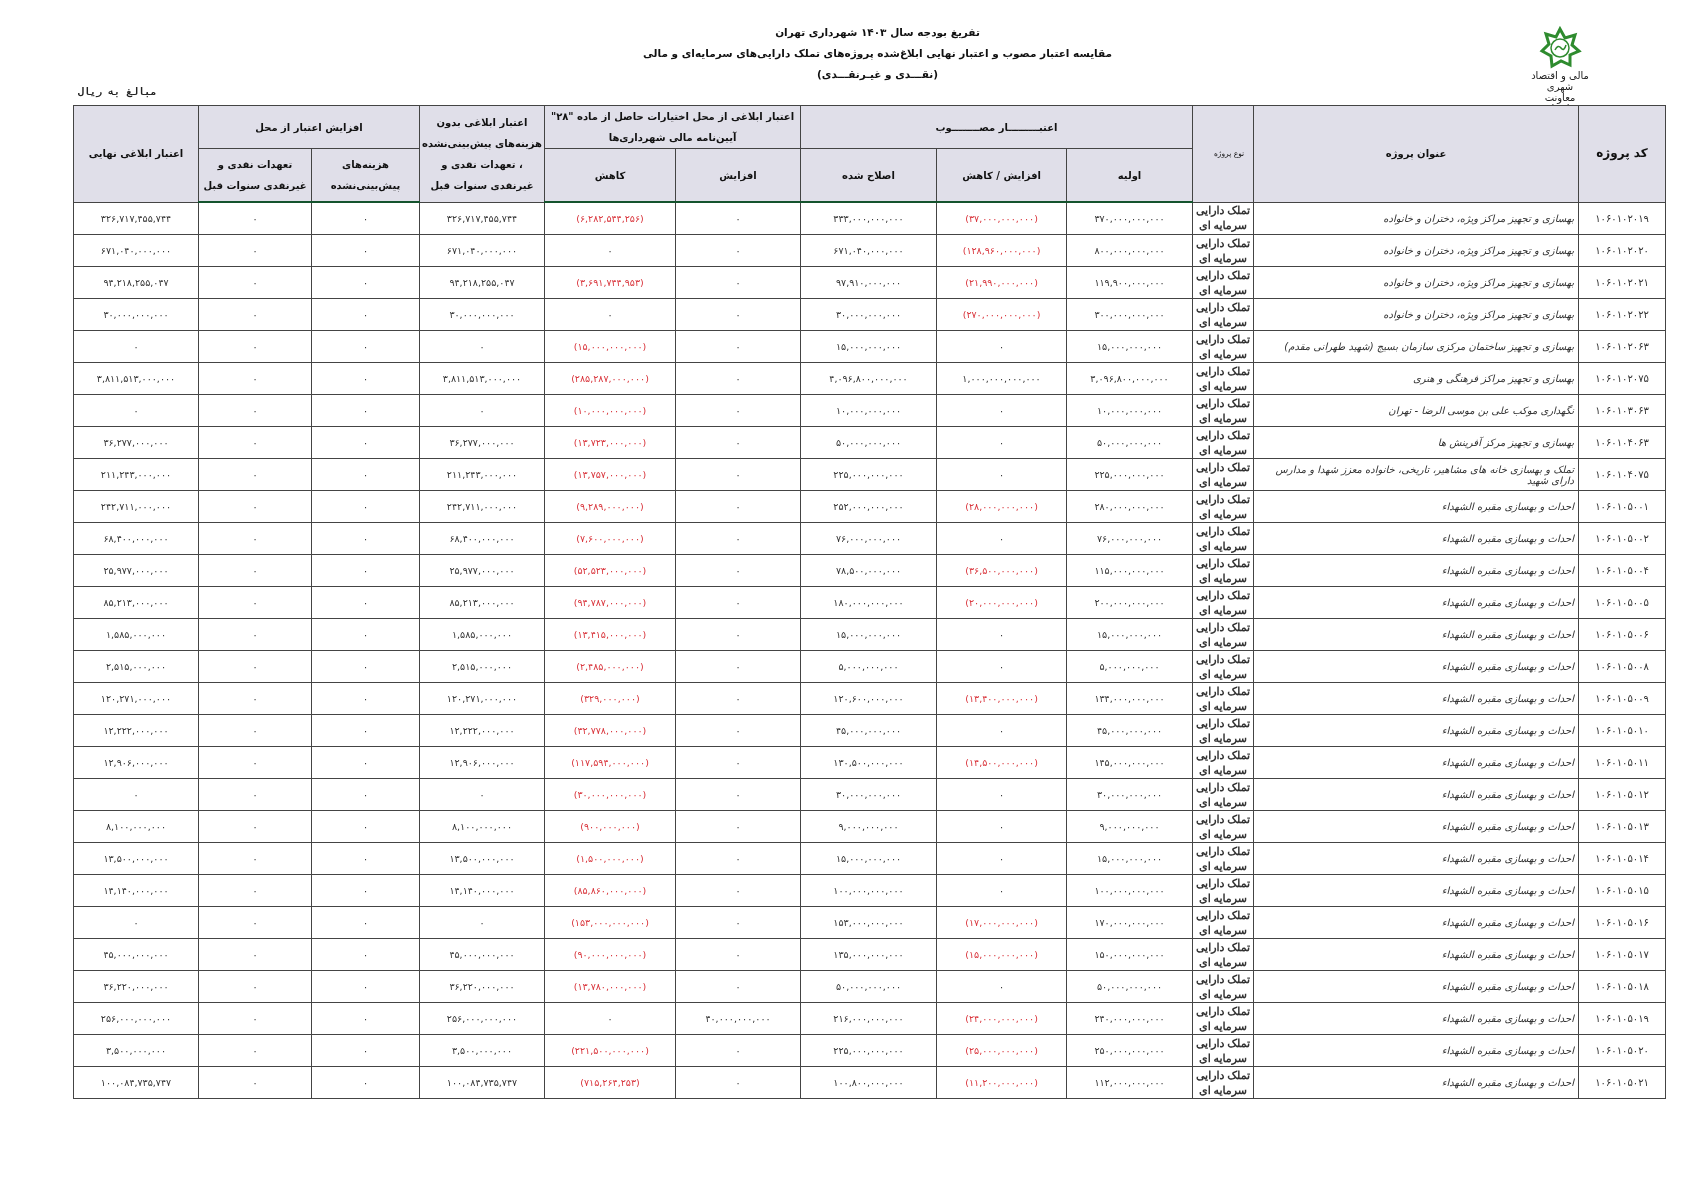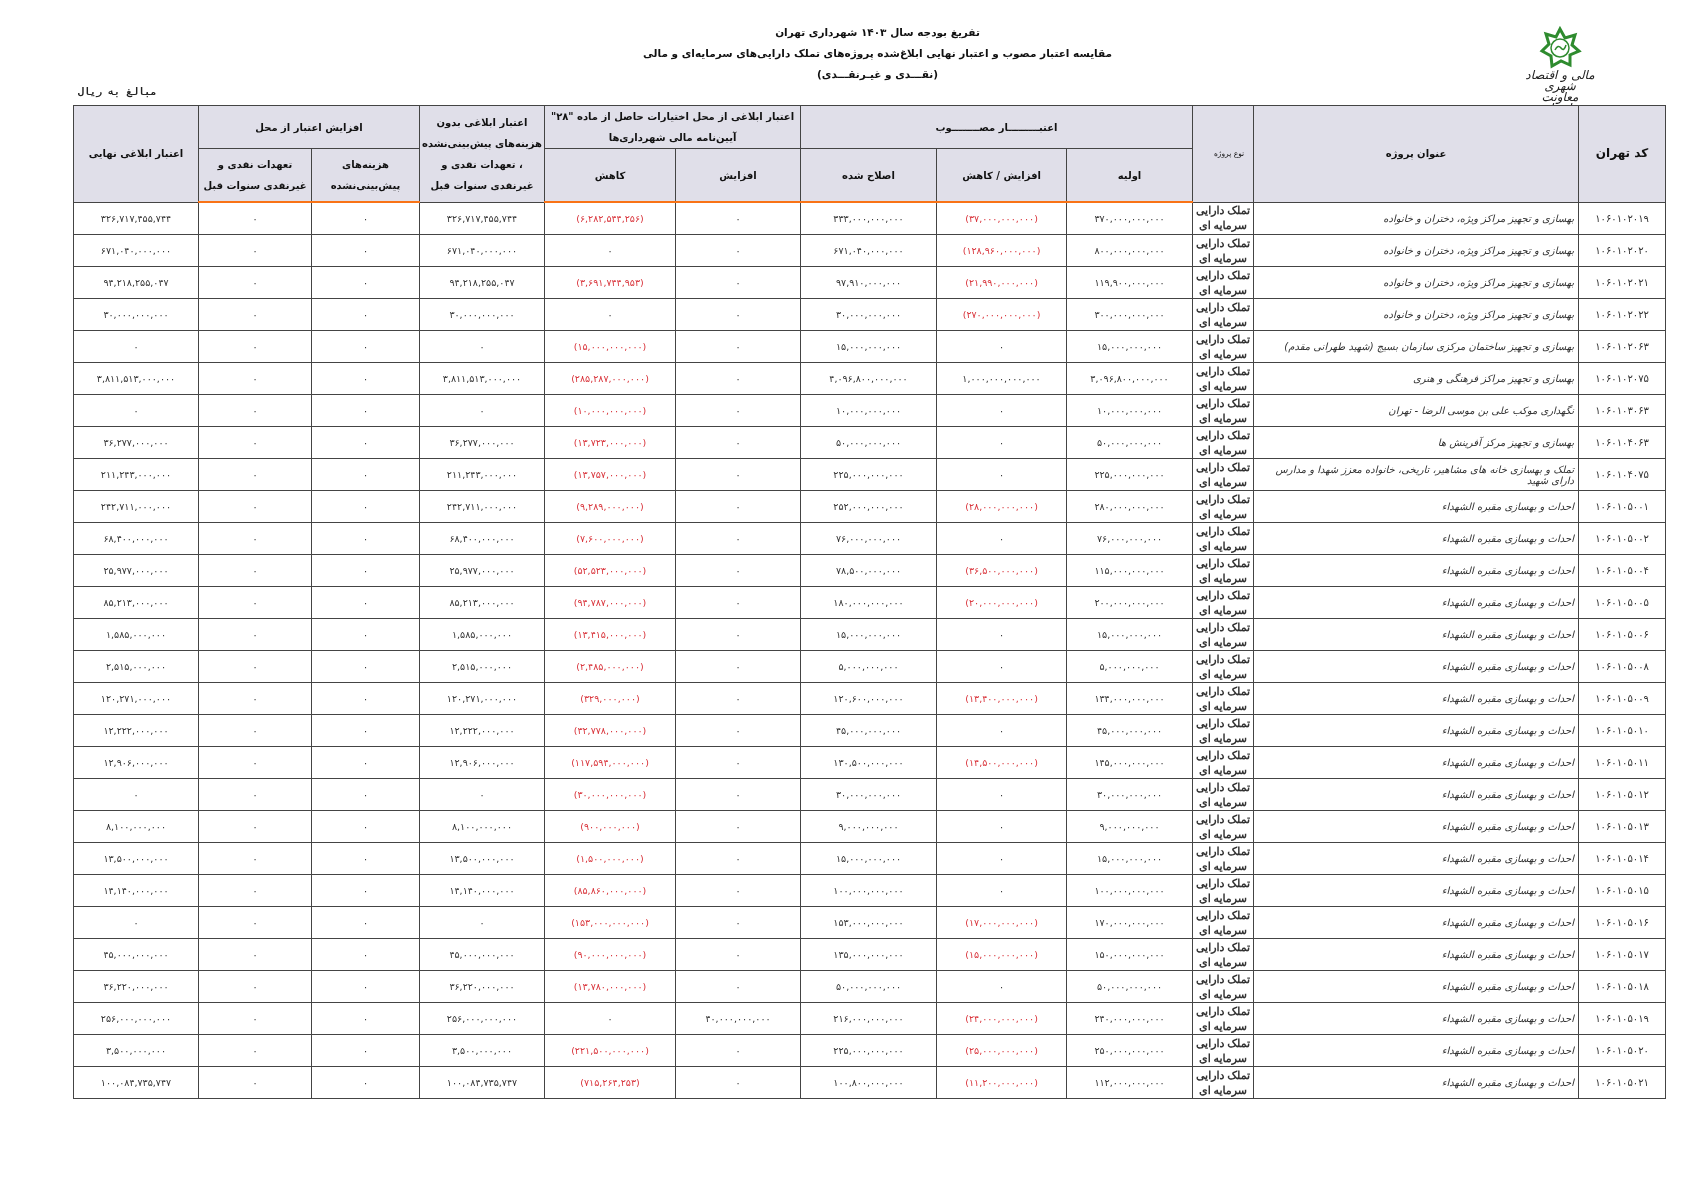--- a/index.html
+++ b/index.html
@@ -9,7 +9,7 @@
   .titles div { font-weight:bold; font-size:10.5px; line-height:21px; color:#111; }
   .logo { position:absolute; right:88px; top:26px; width:70px; text-align:center; direction:rtl; }
   .logo svg { display:block; margin:0 auto; }
-  .logo .l1, .logo .l2 { font-size:12px; line-height:11px; color:#222;font-style:italic; }
+  .logo .l1, .logo .l2 { font-size:10px; line-height:11px; color:#222; }
   .unit { position:absolute; left:78px; top:86px; font-size:10px; font-weight:bold; direction:rtl;font-family:Liberation Mono, monospace; }
   table.budget { position:absolute; left:73px; top:105px; width:1592px; border-collapse:collapse;
                  direction:rtl; table-layout:fixed; }

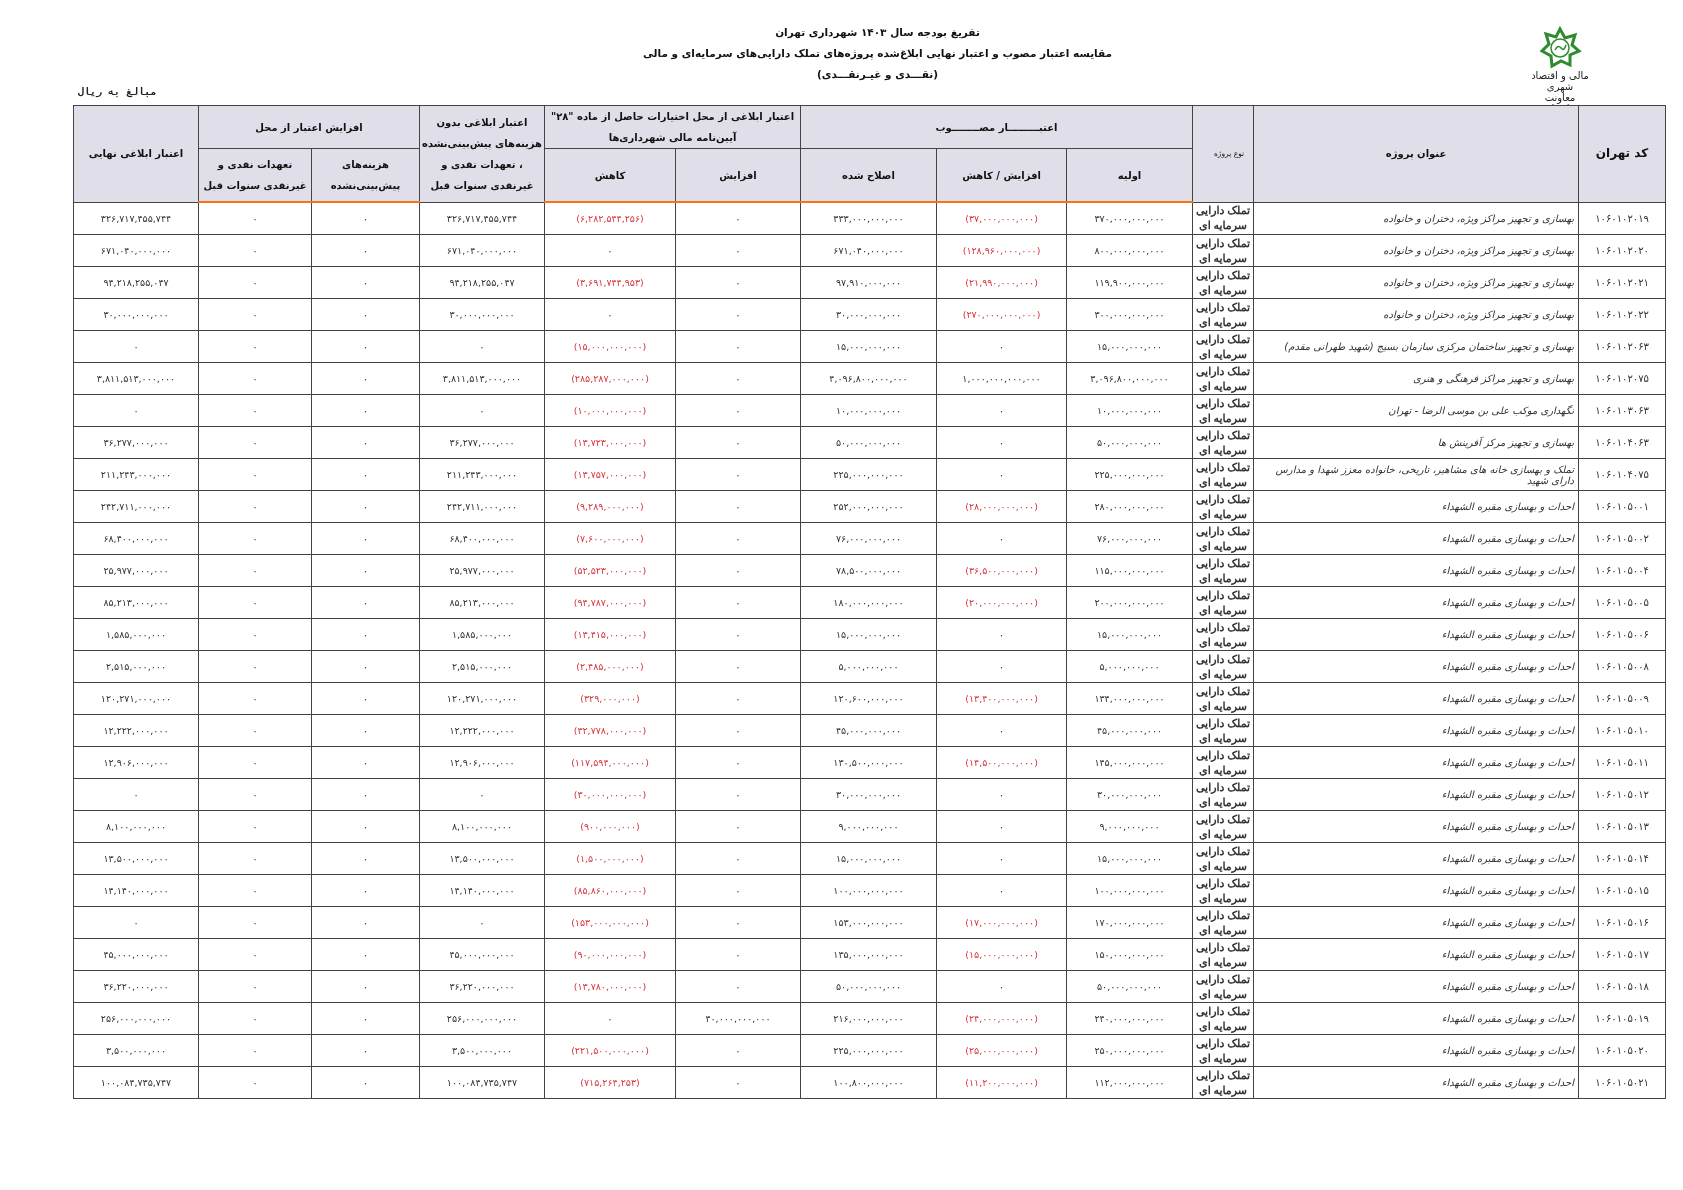--- a/index.html
+++ b/index.html
@@ -66,7 +66,7 @@
   </colgroup>
   <thead>
     <tr>
-      <th rowspan="2" class="code-h">کد تهران</th>
+      <th rowspan="2" class="code-h">کد پروژه</th>
       <th rowspan="2">عنوان پروژه</th>
       <th rowspan="2" class="type-h">نوع پروژه</th>
       <th colspan="3" style="height:41px">اعتبـــــــــار مصــــــــوب</th>

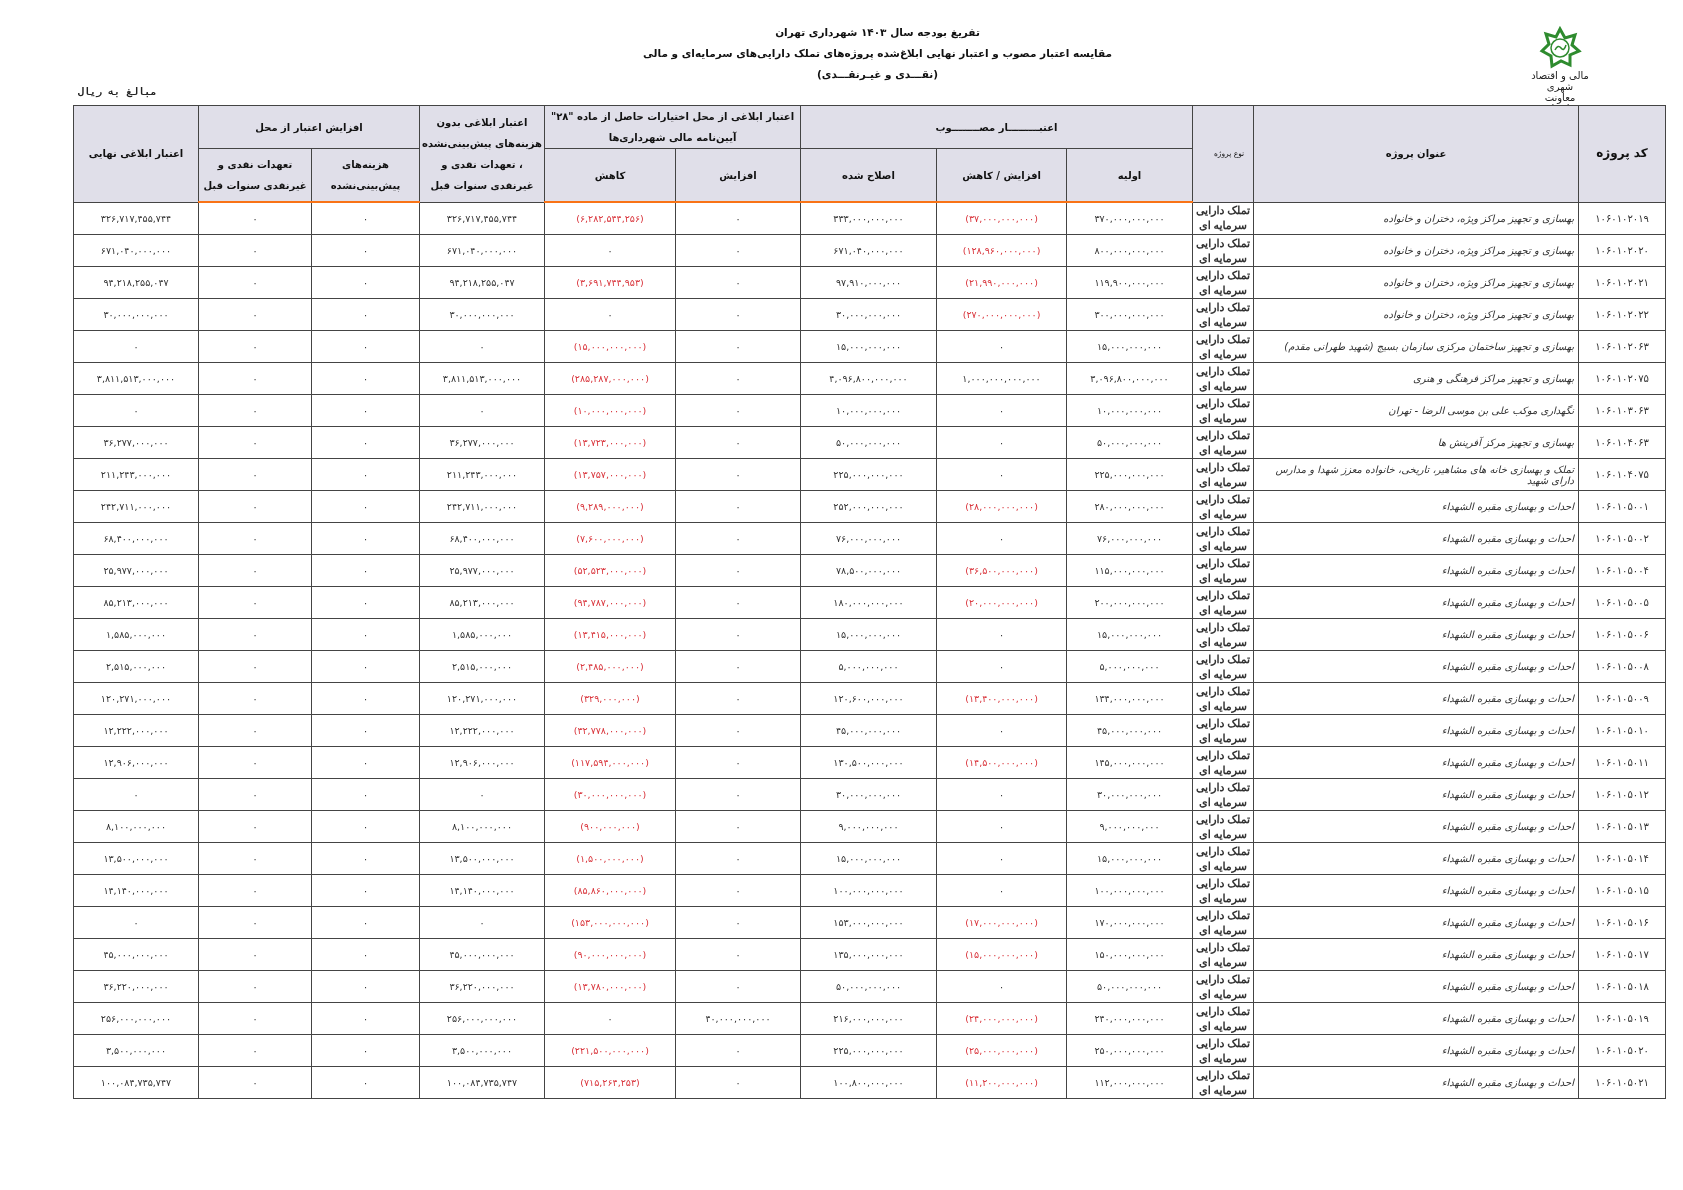--- a/index.html
+++ b/index.html
@@ -17,7 +17,7 @@
   table.budget thead th { background:#e0dfe9; font-size:10px; font-weight:bold; color:#111; line-height:21px; }
   table.budget thead th.code-h { font-size:12px; }
   table.budget thead th.type-h { font-size:7.5px; font-weight:normal;padding-left:12px; }
-  table.budget thead tr:last-child th { border-bottom:2px solid #f97316; }
+  table.budget thead tr:last-child th { border-bottom:2px solid #14532d; }
   table.budget tbody td { height:31px; font-size:9.5px; color:#333; }
   table.budget tbody td.code { font-size:10px; text-align:center; }
   table.budget tbody td.title { text-align:right; padding-right:4px; font-size:10px;font-style:italic; }

